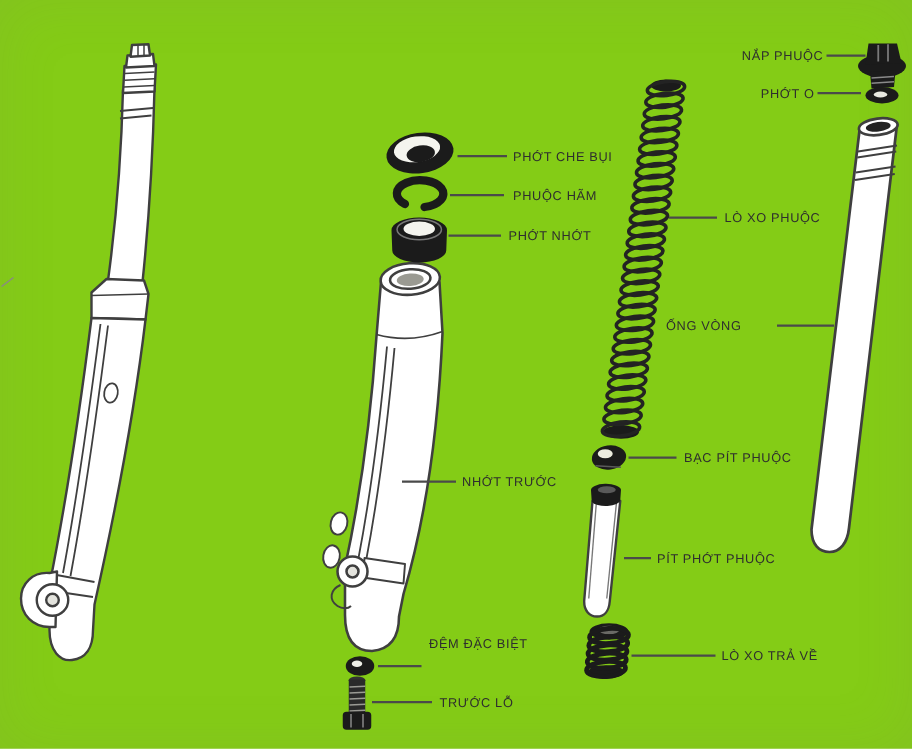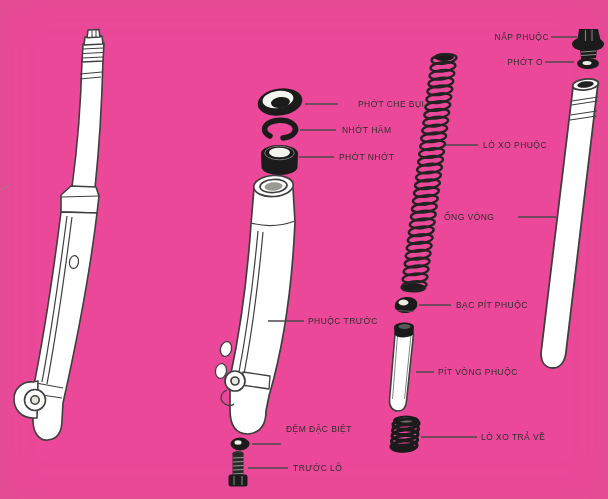--- a/index.html
+++ b/index.html
@@ -6,7 +6,7 @@
   .canvas{
     position:relative;
     width:608px;height:499px;
-    background:#ec4899;
+    background:#84cc16;
     overflow:hidden;
     box-shadow:inset 0 0 40px rgba(120,120,110,.12);
     font-family:"Liberation Sans",sans-serif;

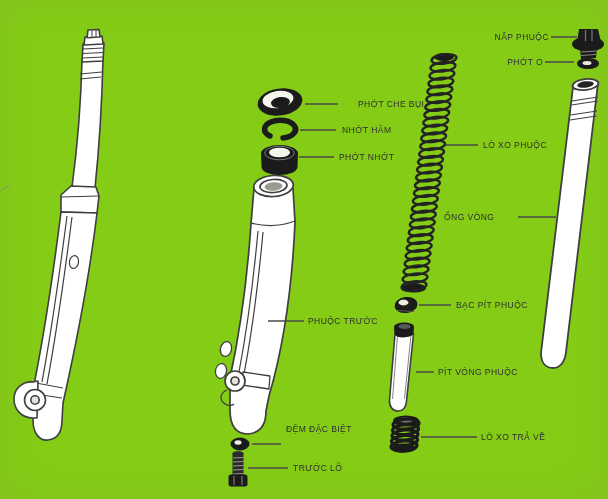--- a/index.html
+++ b/index.html
@@ -219,7 +219,7 @@
 
 <div class="lbl ra" style="left:549px;top:32.5px">NẮP PHUỘC</div>
 <div class="lbl ra" style="left:543px;top:57.5px">PHỚT O</div>
-<div class="lbl" style="left:358px;top:99.5px">PHỚT CHE BỤI</div>
+<div class="lbl" style="left:342px;top:99.5px">PHỚT CHE BỤI</div>
 <div class="lbl" style="left:342px;top:125.5px">NHỚT HÃM</div>
 <div class="lbl" style="left:339px;top:152.5px">PHỚT NHỚT</div>
 <div class="lbl" style="left:483px;top:140.5px">LÒ XO PHUỘC</div>

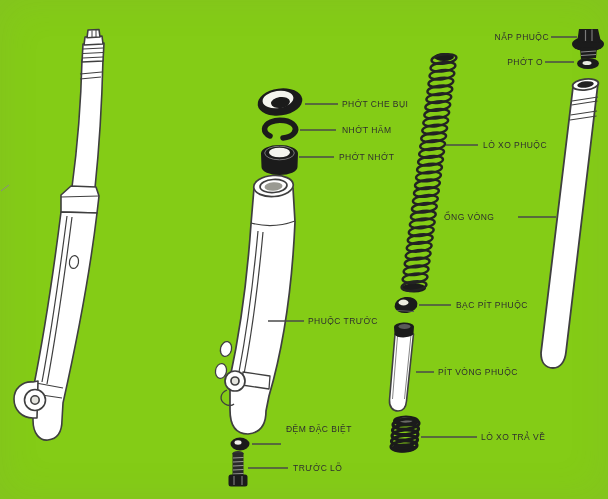--- a/index.html
+++ b/index.html
@@ -220,7 +220,7 @@
 <div class="lbl ra" style="left:549px;top:32.5px">NẮP PHUỘC</div>
 <div class="lbl ra" style="left:543px;top:57.5px">PHỚT O</div>
 <div class="lbl" style="left:342px;top:99.5px">PHỚT CHE BỤI</div>
-<div class="lbl" style="left:342px;top:125.5px">NHỚT HÃM</div>
+<div class="lbl" style="left:342px;top:125.5px">PHUỘC HÃM</div>
 <div class="lbl" style="left:339px;top:152.5px">PHỚT NHỚT</div>
 <div class="lbl" style="left:483px;top:140.5px">LÒ XO PHUỘC</div>
 <div class="lbl" style="left:444px;top:212.5px">ỐNG VÒNG</div>

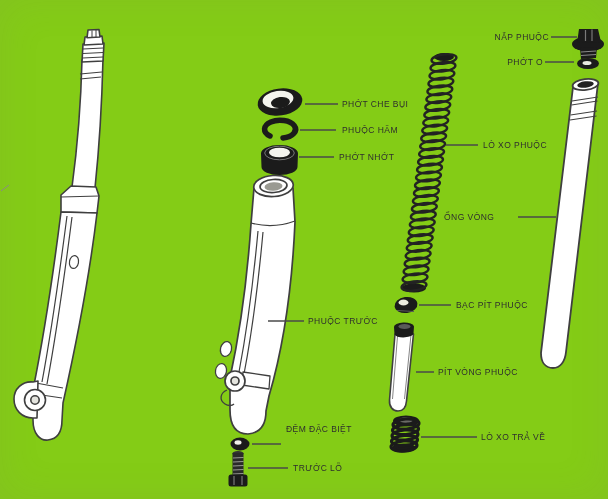--- a/index.html
+++ b/index.html
@@ -225,7 +225,7 @@
 <div class="lbl" style="left:483px;top:140.5px">LÒ XO PHUỘC</div>
 <div class="lbl" style="left:444px;top:212.5px">ỐNG VÒNG</div>
 <div class="lbl" style="left:456px;top:300.5px">BẠC PÍT PHUỘC</div>
-<div class="lbl" style="left:308px;top:316.5px">PHUỘC TRƯỚC</div>
+<div class="lbl" style="left:308px;top:316.5px">NHỚT TRƯỚC</div>
 <div class="lbl" style="left:438px;top:367.5px">PÍT VÒNG PHUỘC</div>
 <div class="lbl" style="left:481px;top:432.5px">LÒ XO TRẢ VỀ</div>
 <div class="lbl" style="left:286px;top:425px">ĐỆM ĐẶC BIỆT</div>

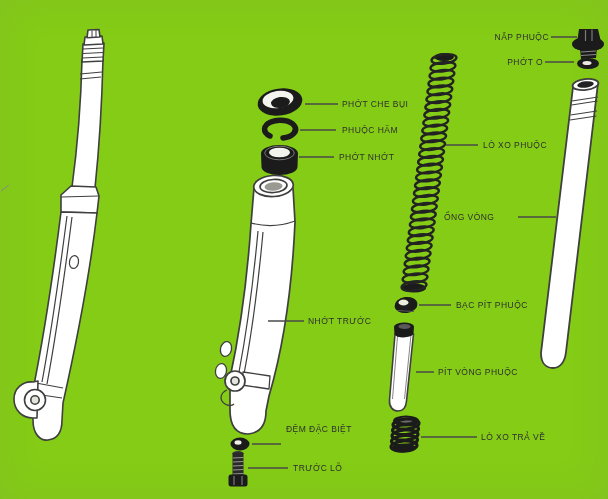--- a/index.html
+++ b/index.html
@@ -226,7 +226,7 @@
 <div class="lbl" style="left:444px;top:212.5px">ỐNG VÒNG</div>
 <div class="lbl" style="left:456px;top:300.5px">BẠC PÍT PHUỘC</div>
 <div class="lbl" style="left:308px;top:316.5px">NHỚT TRƯỚC</div>
-<div class="lbl" style="left:438px;top:367.5px">PÍT VÒNG PHUỘC</div>
+<div class="lbl" style="left:438px;top:367.5px">PÍT PHỚT PHUỘC</div>
 <div class="lbl" style="left:481px;top:432.5px">LÒ XO TRẢ VỀ</div>
 <div class="lbl" style="left:286px;top:425px">ĐỆM ĐẶC BIỆT</div>
 <div class="lbl" style="left:293px;top:463.5px">TRƯỚC LỖ</div>

